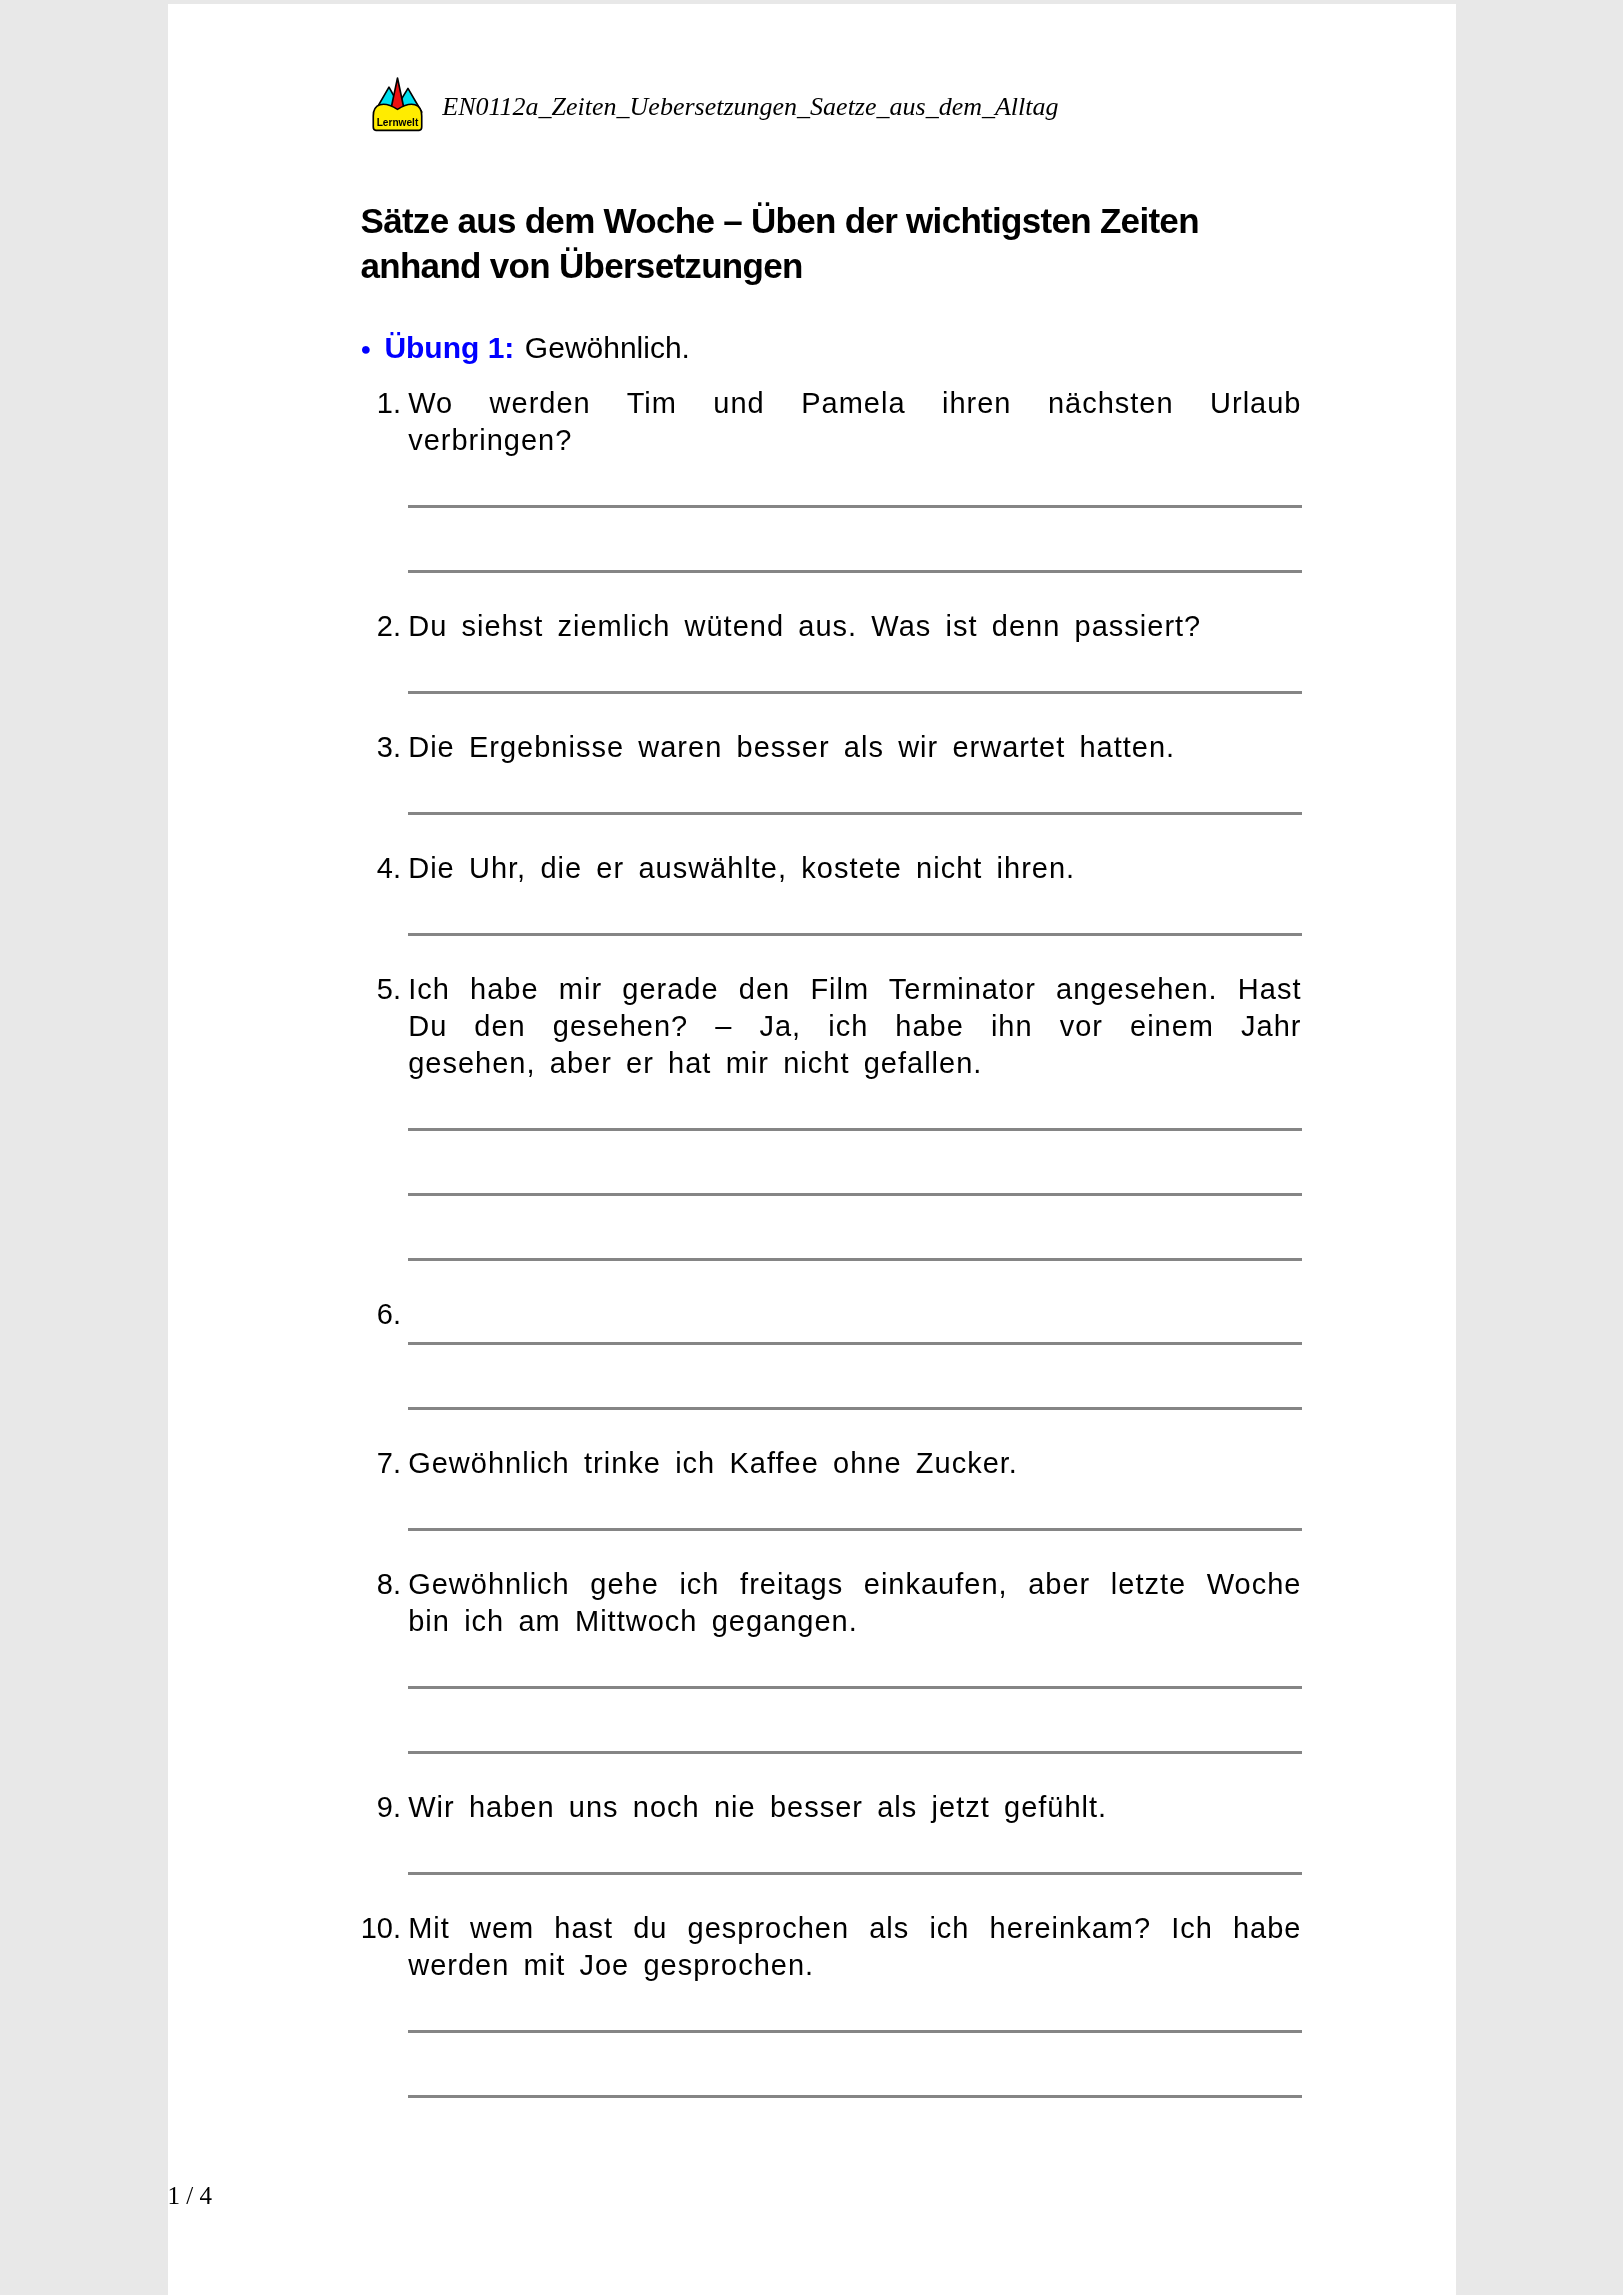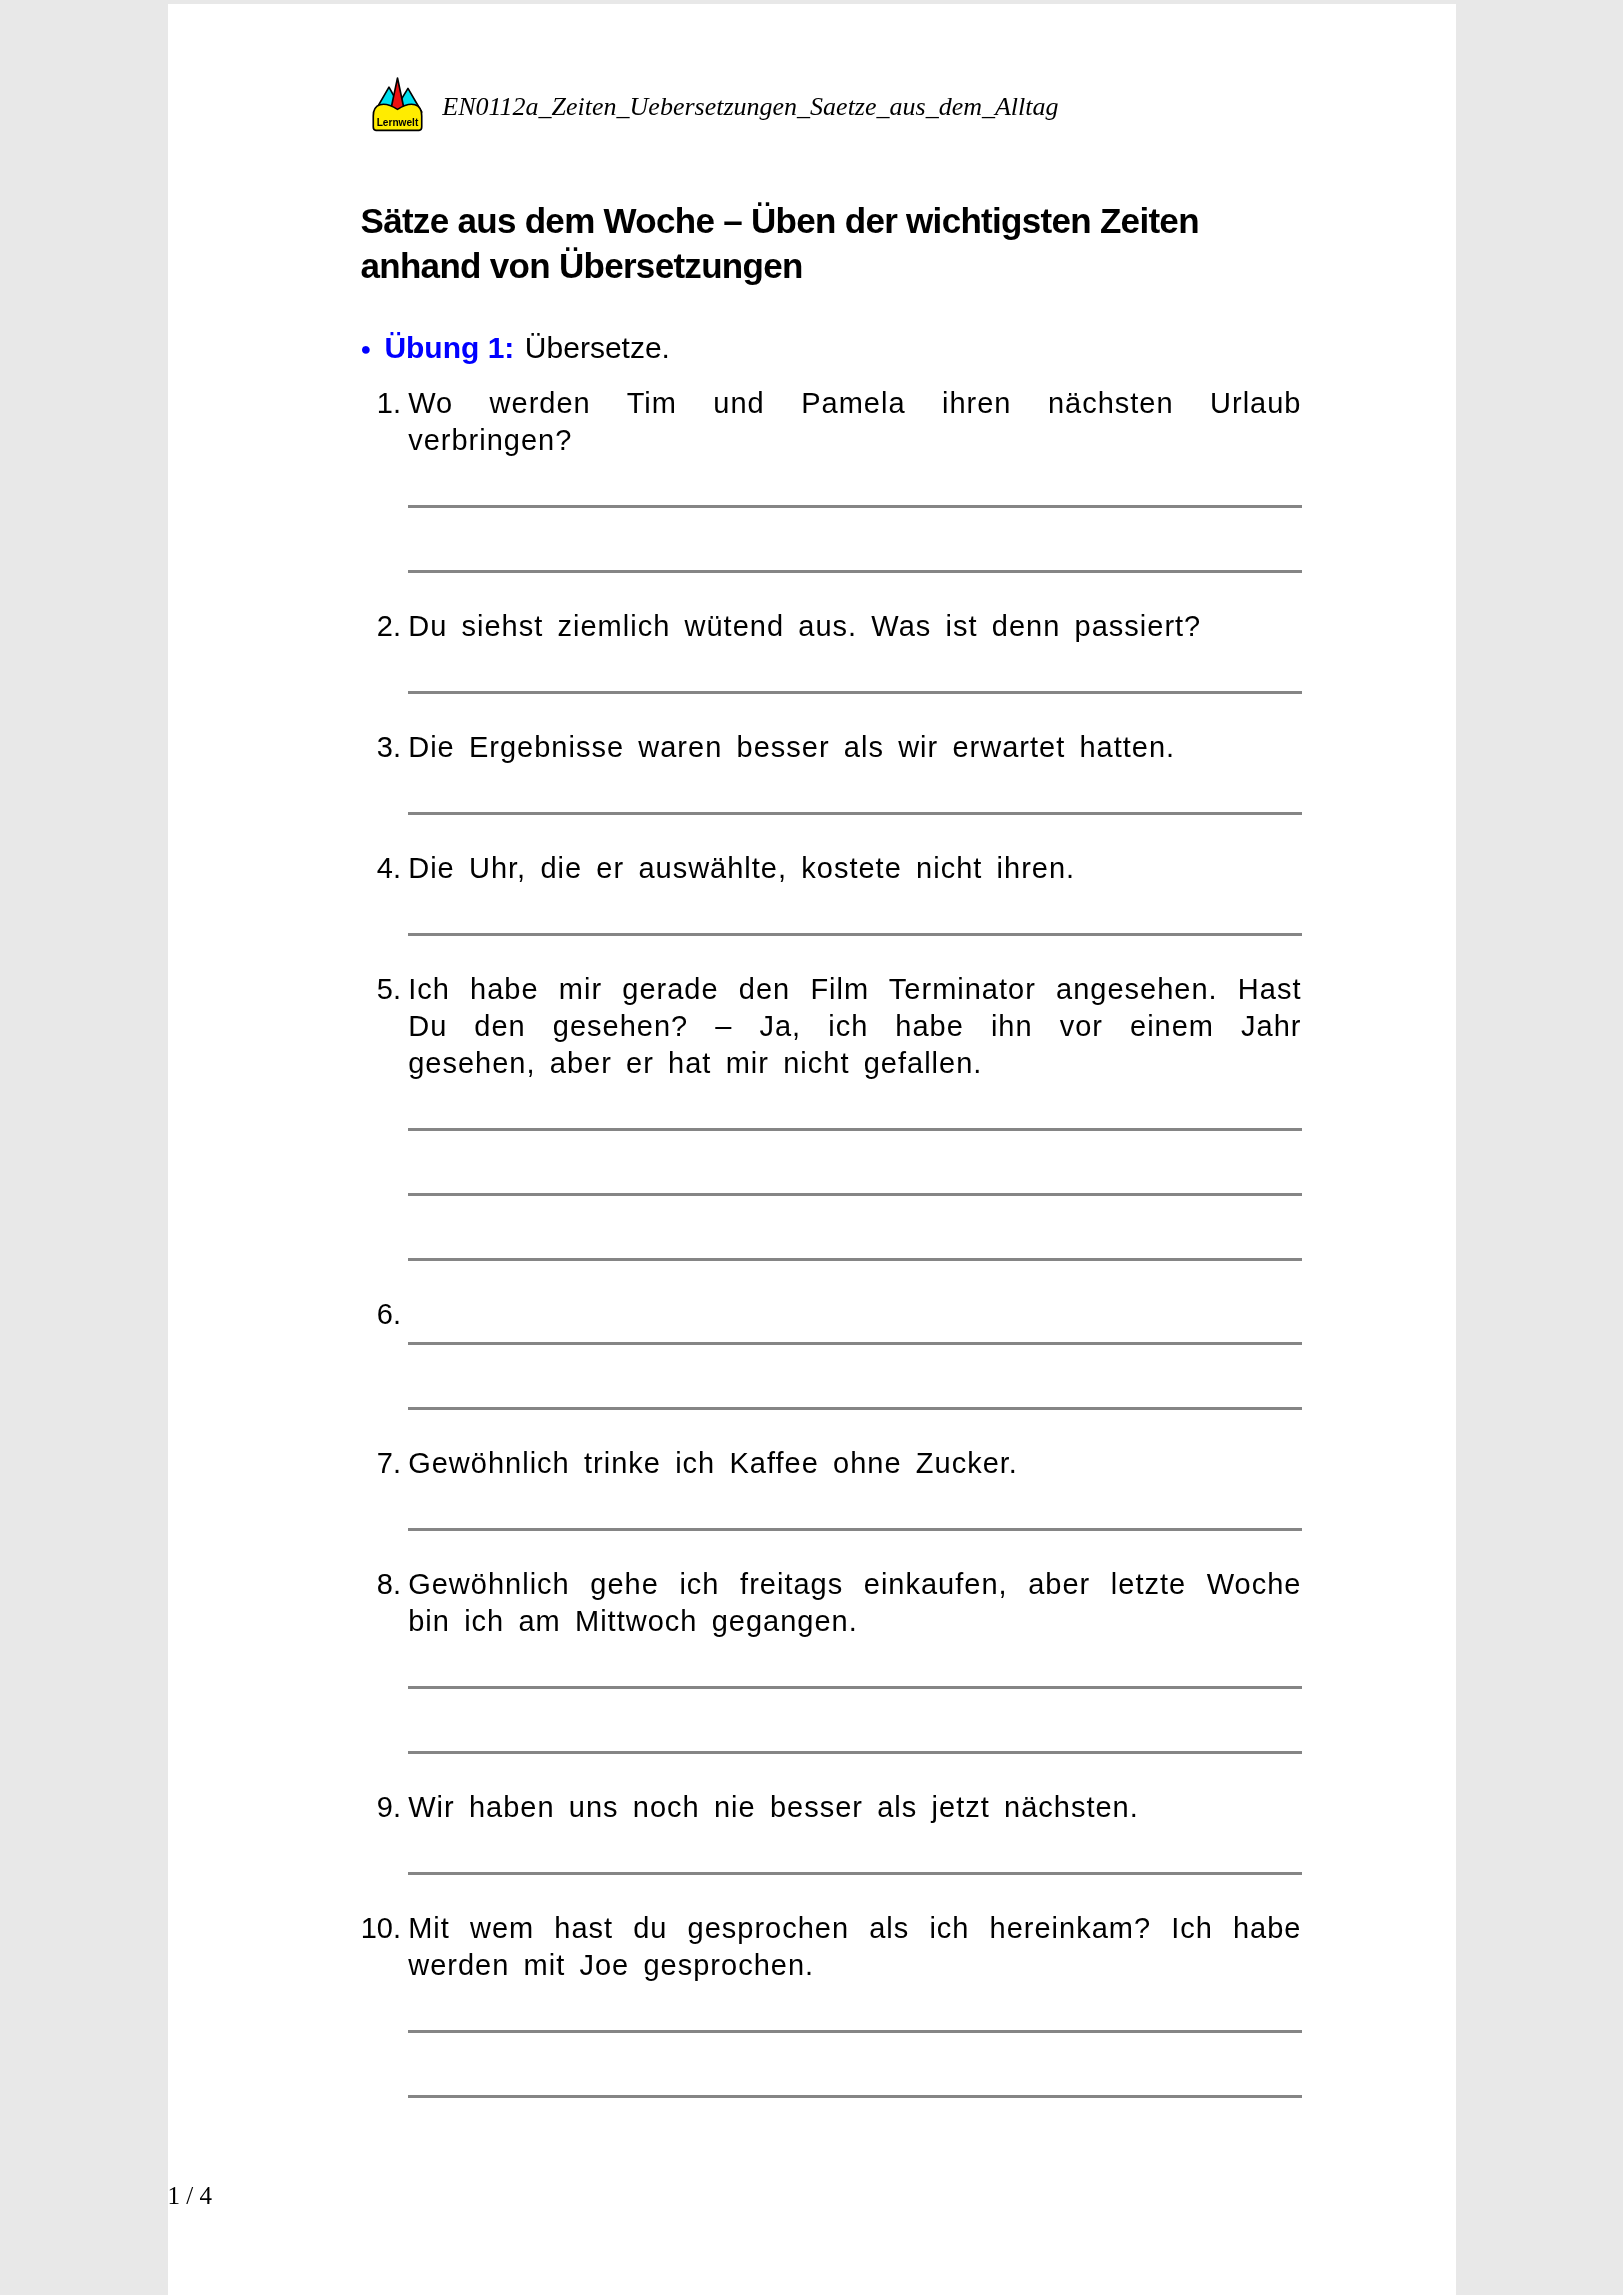--- a/index.html
+++ b/index.html
@@ -90,7 +90,7 @@
     <h1 class="page-title" style="margin-bottom:0;">Sätze aus dem Woche – Üben der wichtigsten Zeiten anhand von Übersetzungen</h1>
 
     <div class="exercise-row">
-      <span class="exercise-bullet">●</span><span class="exercise-label">Übung 1:</span><span class="exercise-instruction">Übersetze.</span>
+      <span class="exercise-bullet">●</span><span class="exercise-label">Übung 1:</span><span class="exercise-instruction">Gewöhnlich.</span>
     </div>
 
     <div id="items">

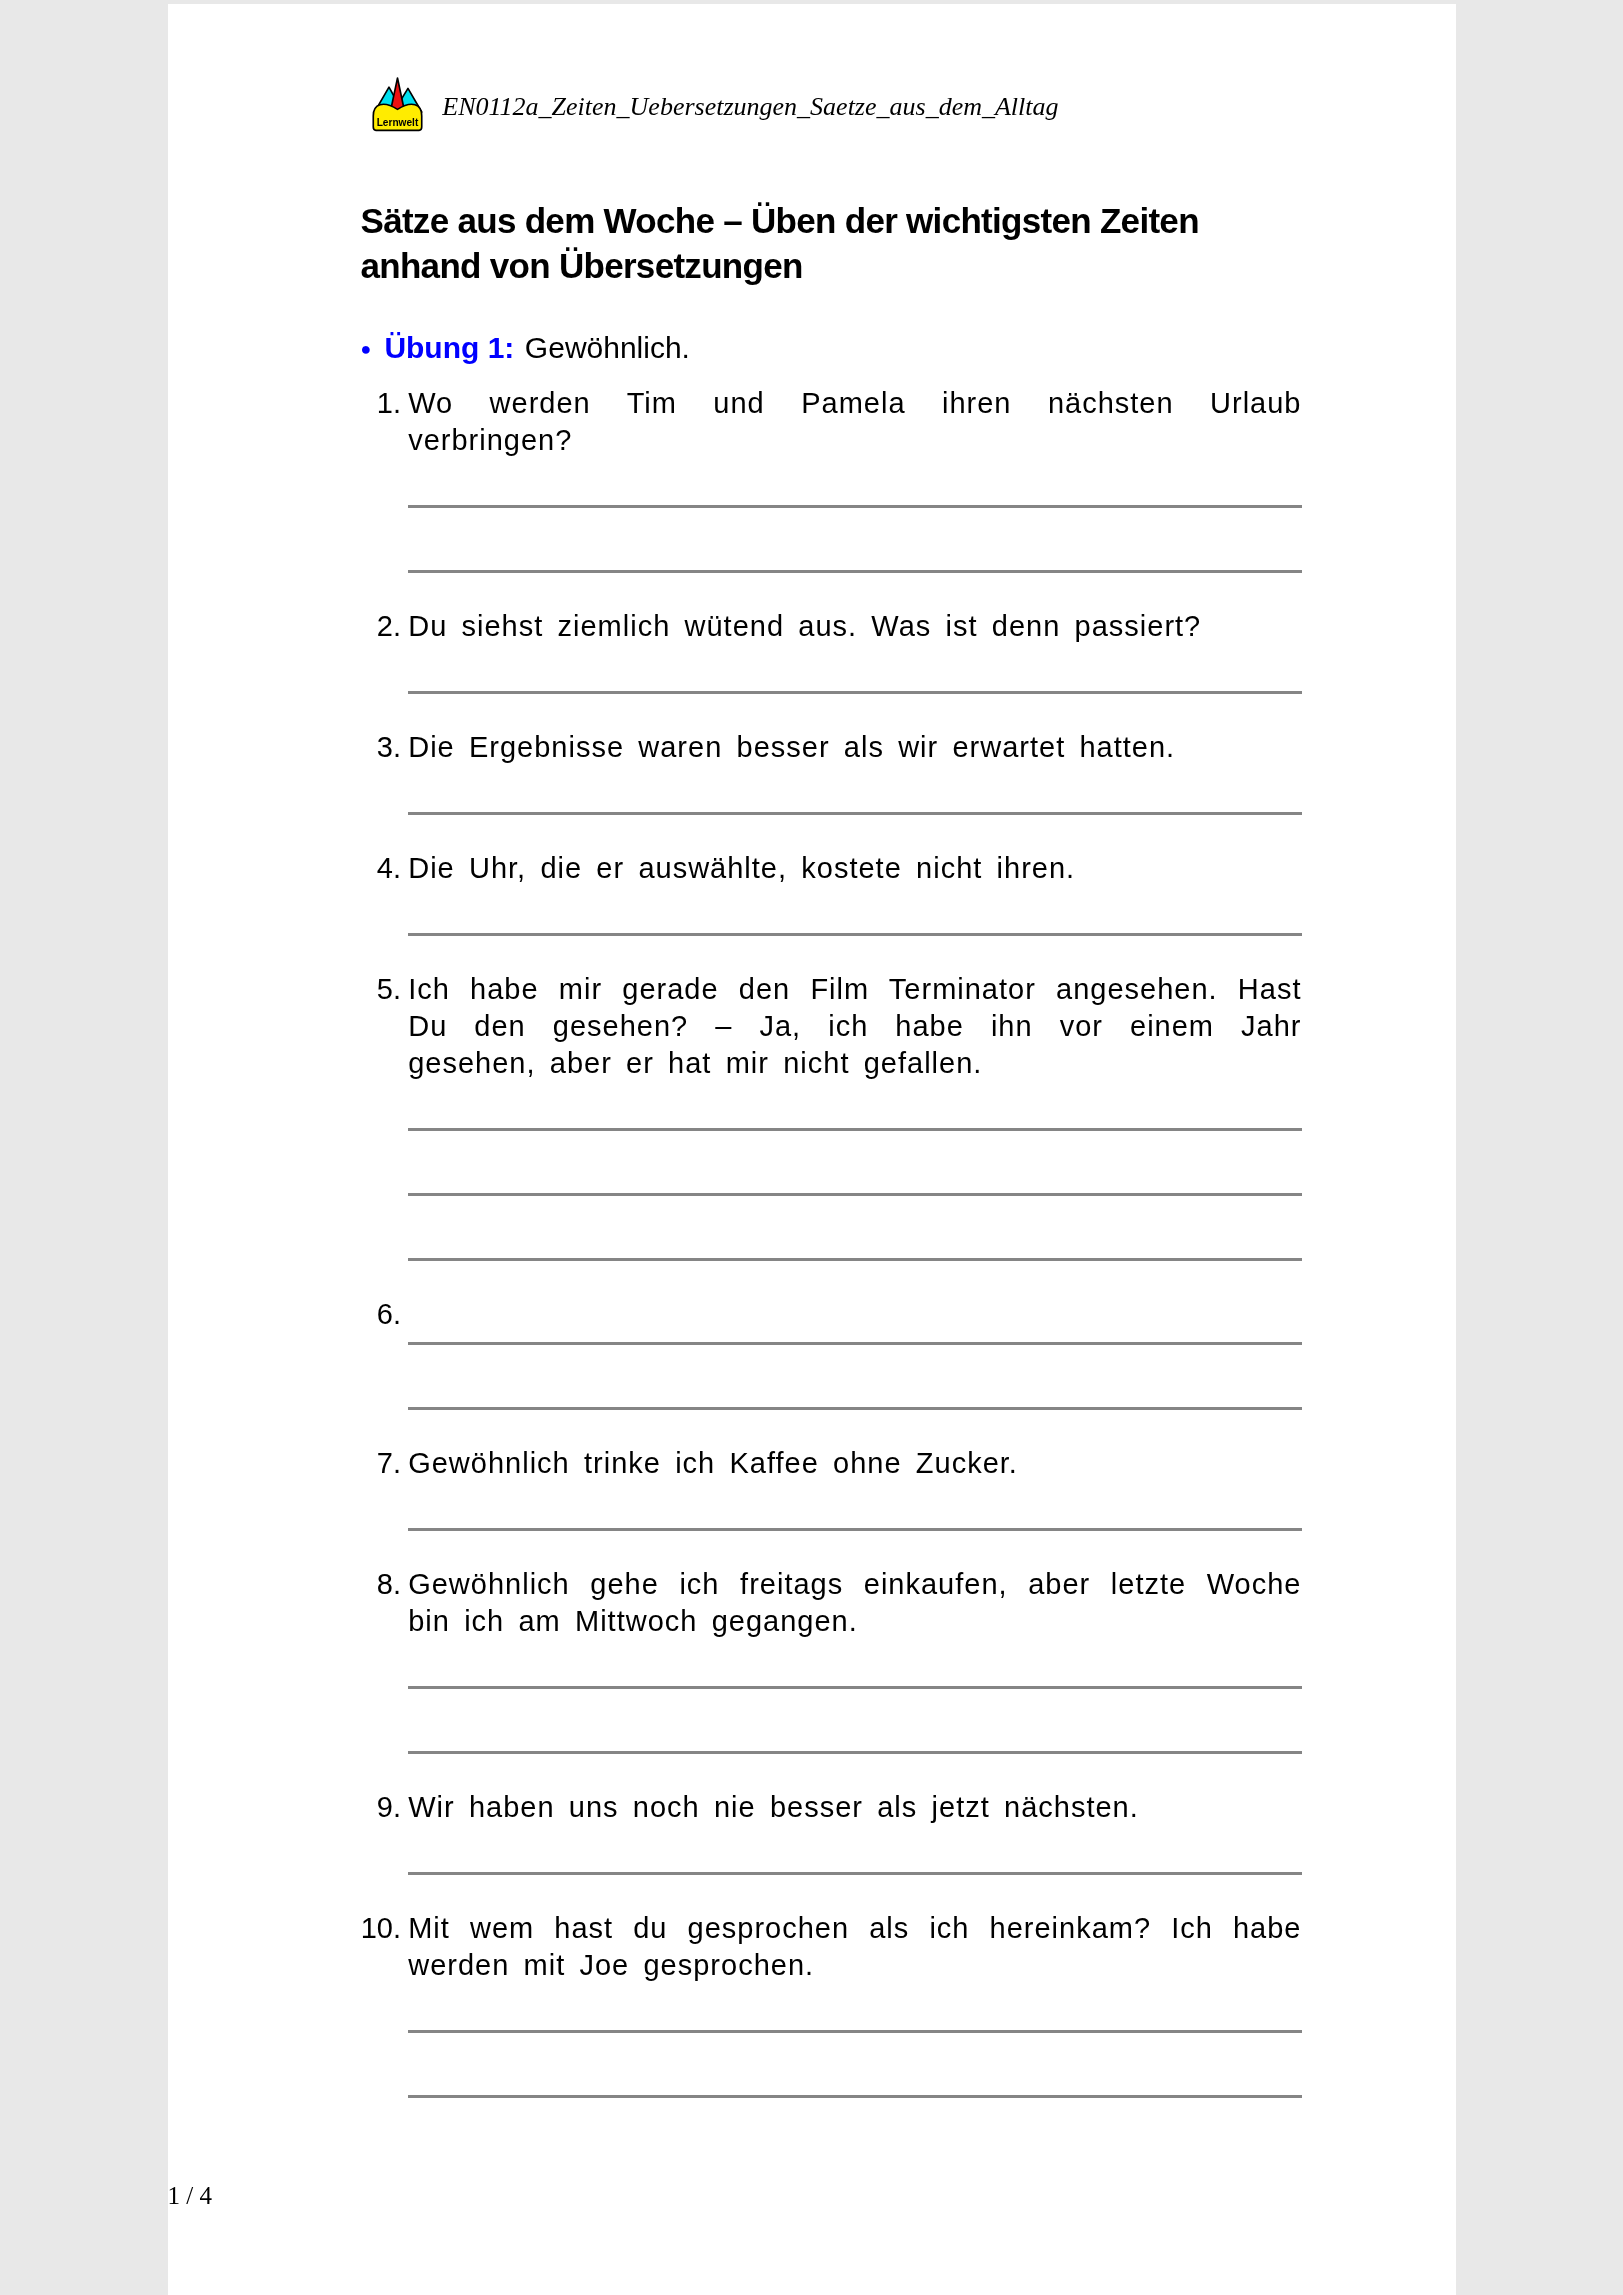--- a/index.html
+++ b/index.html
@@ -157,7 +157,7 @@
         <div class="item">
     <div class="item-number">9.</div>
     <div class="item-body">
-      <div class="item-text">Wir haben uns noch nie besser als jetzt nächsten.</div>
+      <div class="item-text">Wir haben uns noch nie besser als jetzt gefühlt.</div>
     <div class="answer-line"></div>
           </div>
   </div>

